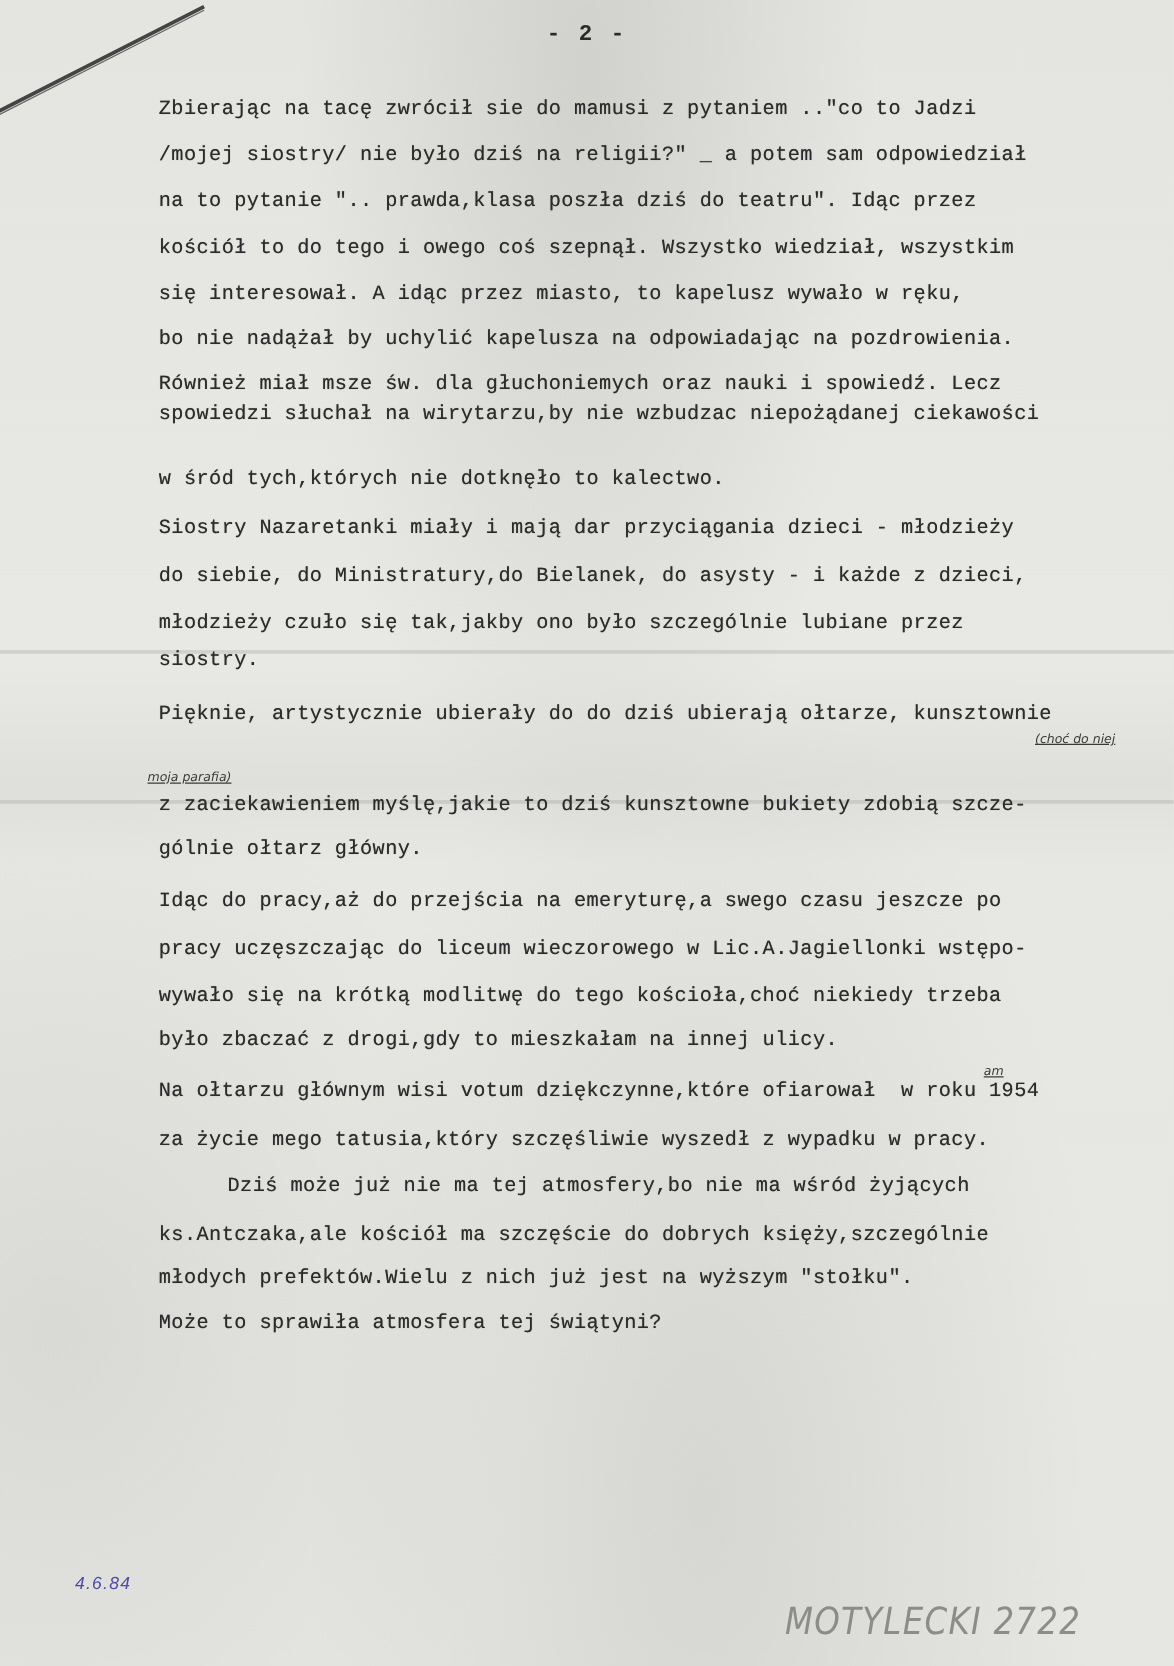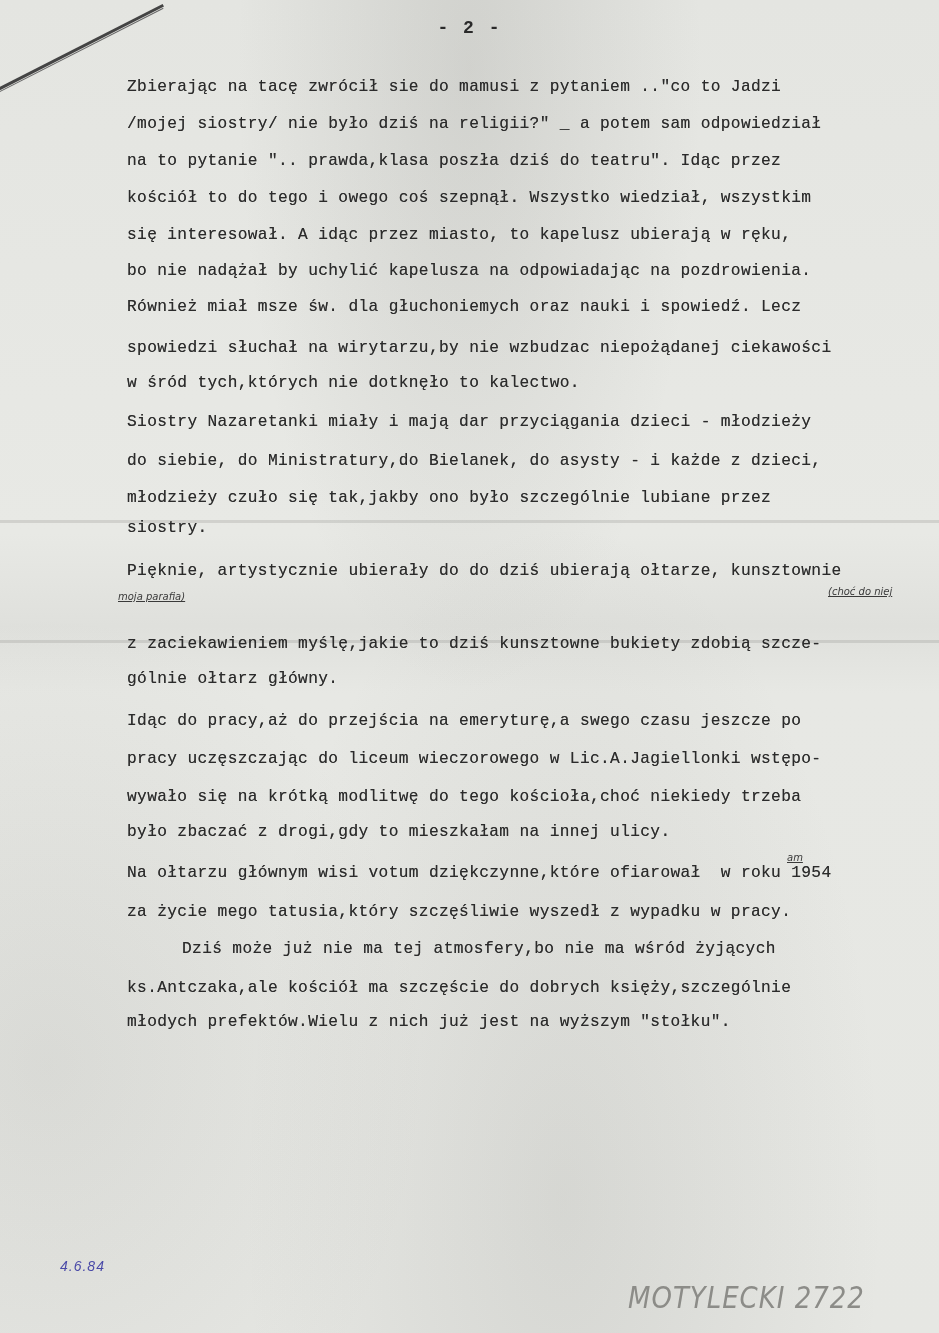--- a/index.html
+++ b/index.html
@@ -67,7 +67,7 @@
   <div class="line" style="top:115px">/mojej siostry/ nie było dziś na religii?" _ a potem sam odpowiedział</div>
   <div class="line" style="top:152px">na to pytanie ".. prawda,klasa poszła dziś do teatru". Idąc przez</div>
   <div class="line" style="top:189px">kościół to do tego i owego coś szepnął. Wszystko wiedział, wszystkim</div>
-  <div class="line" style="top:226px">się interesował. A idąc przez miasto, to kapelusz ubierają w ręku,</div>
+  <div class="line" style="top:226px">się interesował. A idąc przez miasto, to kapelusz wywało w ręku,</div>
   <div class="line" style="top:262px">bo nie nadążał by uchylić kapelusza na odpowiadając na pozdrowienia.</div>
   <div class="line" style="top:298px">Również miał msze św. dla głuchoniemych oraz nauki i spowiedź. Lecz</div>
   <div class="line" style="top:339px">spowiedzi słuchał na wirytarzu,by nie wzbudzac niepożądanej ciekawości</div>

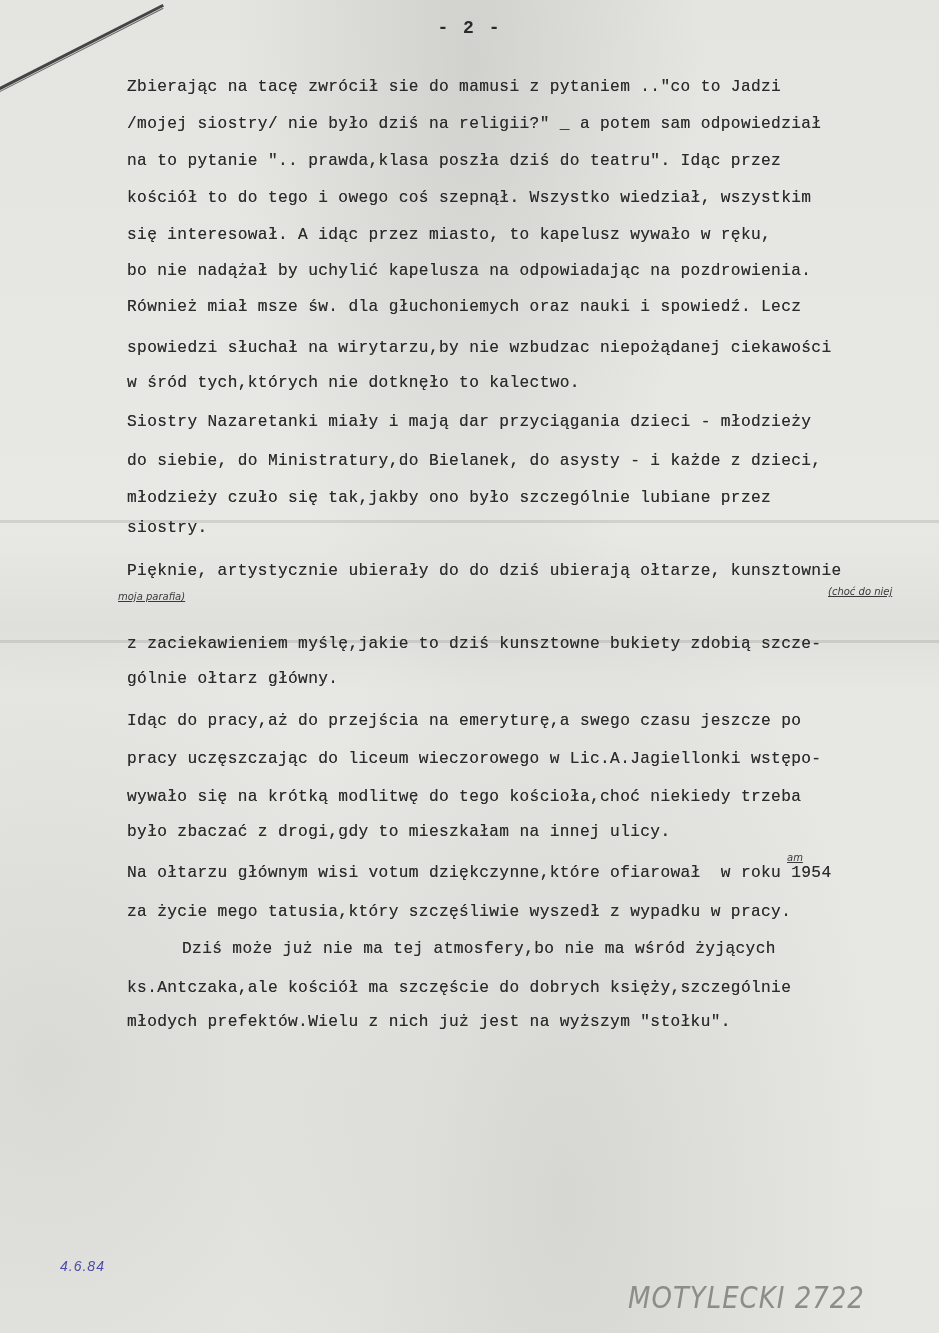--- a/index.html
+++ b/index.html
@@ -70,7 +70,7 @@
   <div class="line" style="top:226px">się interesował. A idąc przez miasto, to kapelusz wywało w ręku,</div>
   <div class="line" style="top:262px">bo nie nadążał by uchylić kapelusza na odpowiadając na pozdrowienia.</div>
   <div class="line" style="top:298px">Również miał msze św. dla głuchoniemych oraz nauki i spowiedź. Lecz</div>
-  <div class="line" style="top:339px">spowiedzi słuchał na wirytarzu,by nie wzbudzac niepożądanej ciekawości</div>
+  <div class="line" style="top:322px">spowiedzi słuchał na wirytarzu,by nie wzbudzac niepożądanej ciekawości</div>
   <div class="line" style="top:374px">w śród tych,których nie dotknęło to kalectwo.</div>
   <div class="line" style="top:413px">Siostry Nazaretanki miały i mają dar przyciągania dzieci - młodzieży</div>
   <div class="line" style="top:452px">do siebie, do Ministratury,do Bielanek, do asysty - i każde z dzieci,</div>

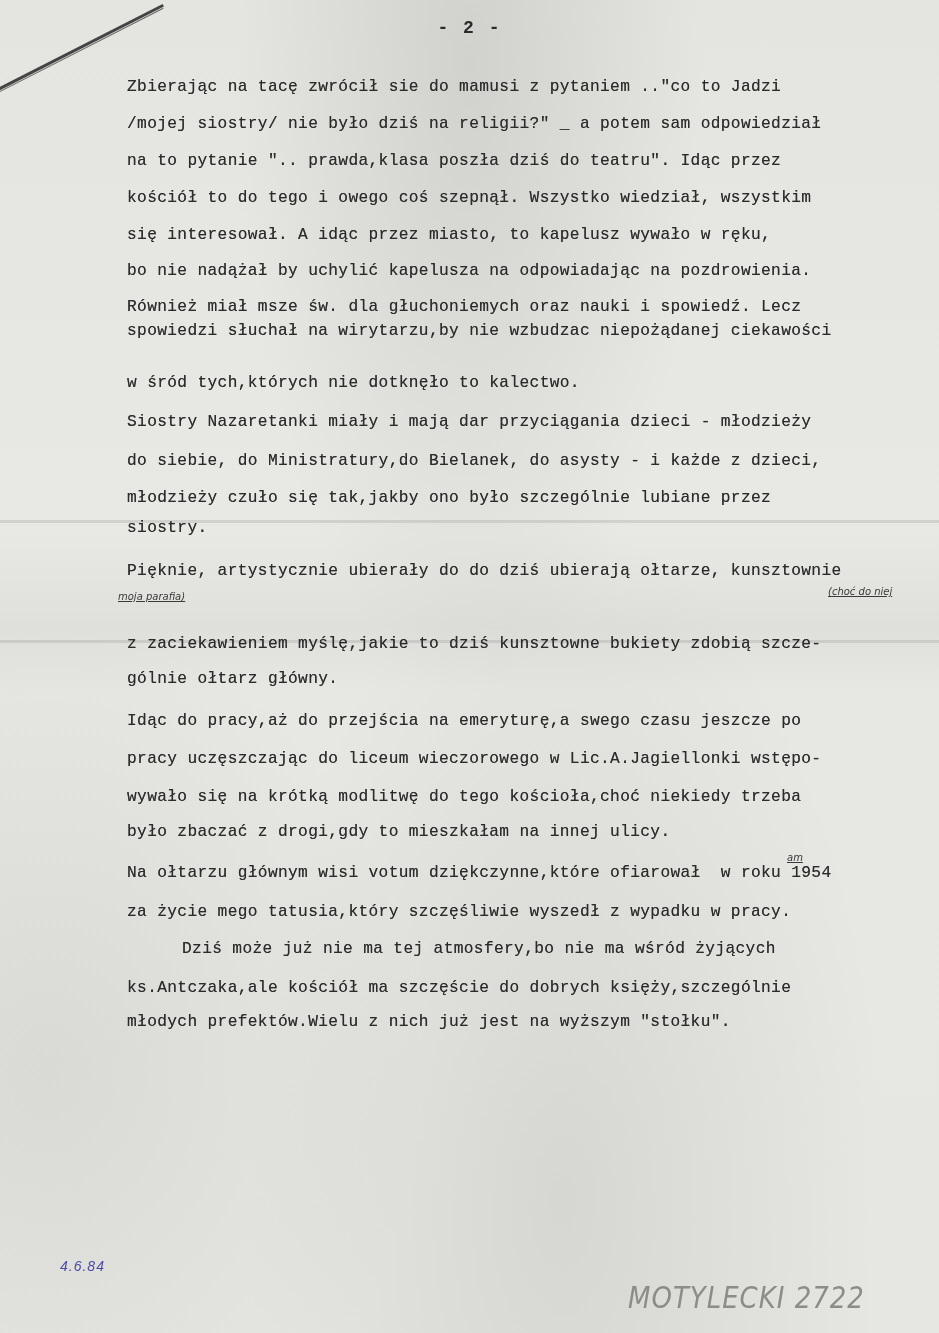--- a/index.html
+++ b/index.html
@@ -78,7 +78,7 @@
   <div class="line" style="top:519px">siostry.</div>
   <div class="line" style="top:562px">Pięknie, artystycznie ubierały do do dziś ubierają ołtarze, kunsztownie</div>
   <div class="annot" style="left:828px; top:586px">(choć do niej</div>
-  <div class="annot" style="left:118px; top:591px">moja parafia)</div>
+  <div class="annot" style="left:118px; top:617px">moja parafia)</div>
   <div class="line" style="top:635px">z zaciekawieniem myślę,jakie to dziś kunsztowne bukiety zdobią szcze-</div>
   <div class="line" style="top:670px">gólnie ołtarz główny.</div>
   <div class="line" style="top:712px">Idąc do pracy,aż do przejścia na emeryturę,a swego czasu jeszcze po</div>

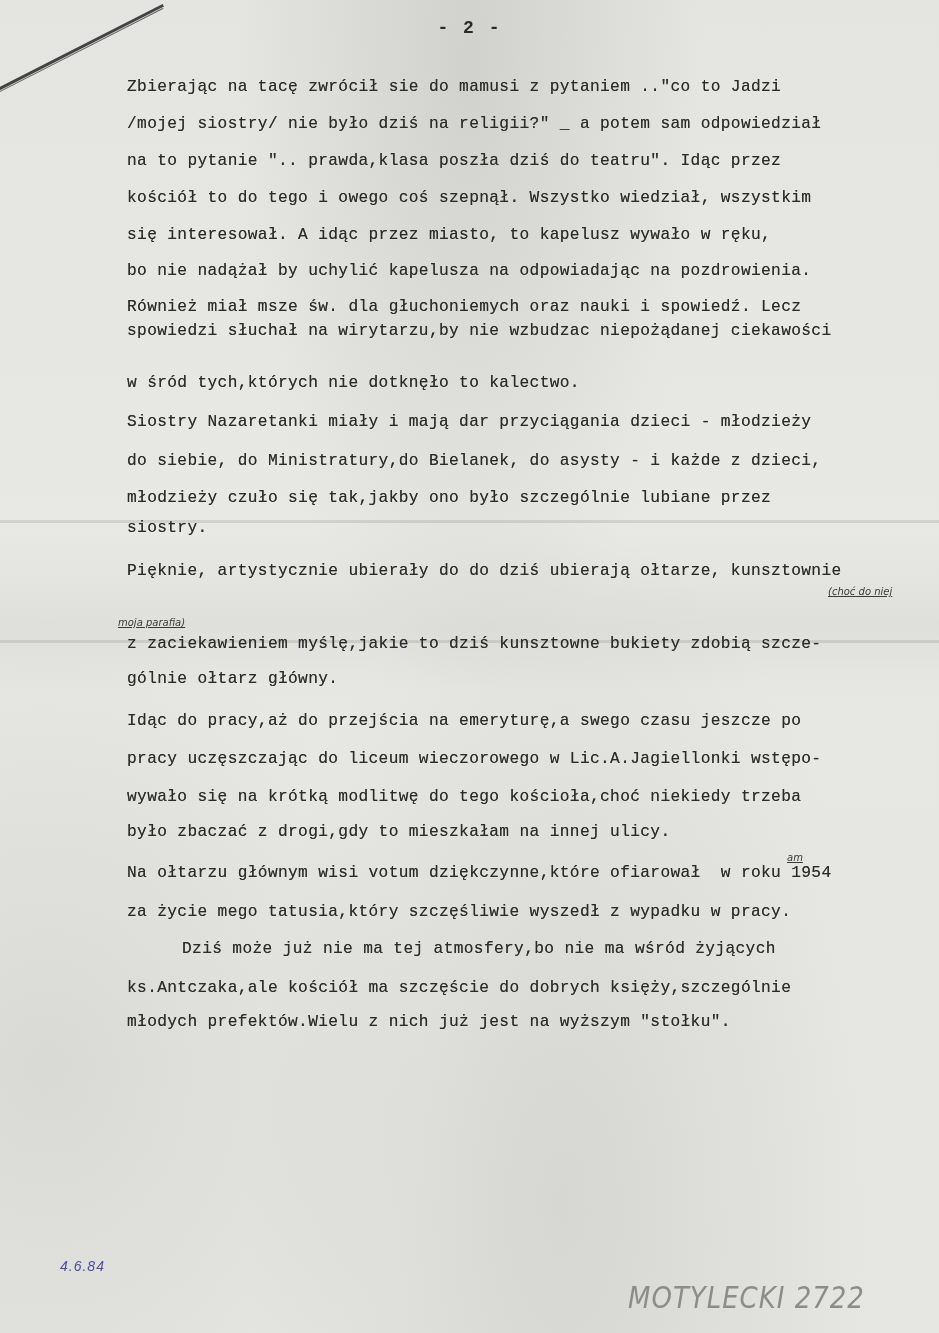--- a/index.html
+++ b/index.html
@@ -91,6 +91,7 @@
   <div class="line indent" style="top:940px">Dziś może już nie ma tej atmosfery,bo nie ma wśród żyjących</div>
   <div class="line" style="top:1013px">młodych prefektów.Wielu z nich już jest na wyższym "stołku".</div>
   <div class="line" style="top:979px">ks.Antczaka,ale kościół ma szczęście do dobrych księży,szczególnie</div>
+  <div class="line" style="top:1049px">Może to sprawiła atmosfera tej świątyni?</div>
 
   <div class="date-note">4.6.84</div>
   <div class="archive-no">MOTYLECKI 2722</div>

